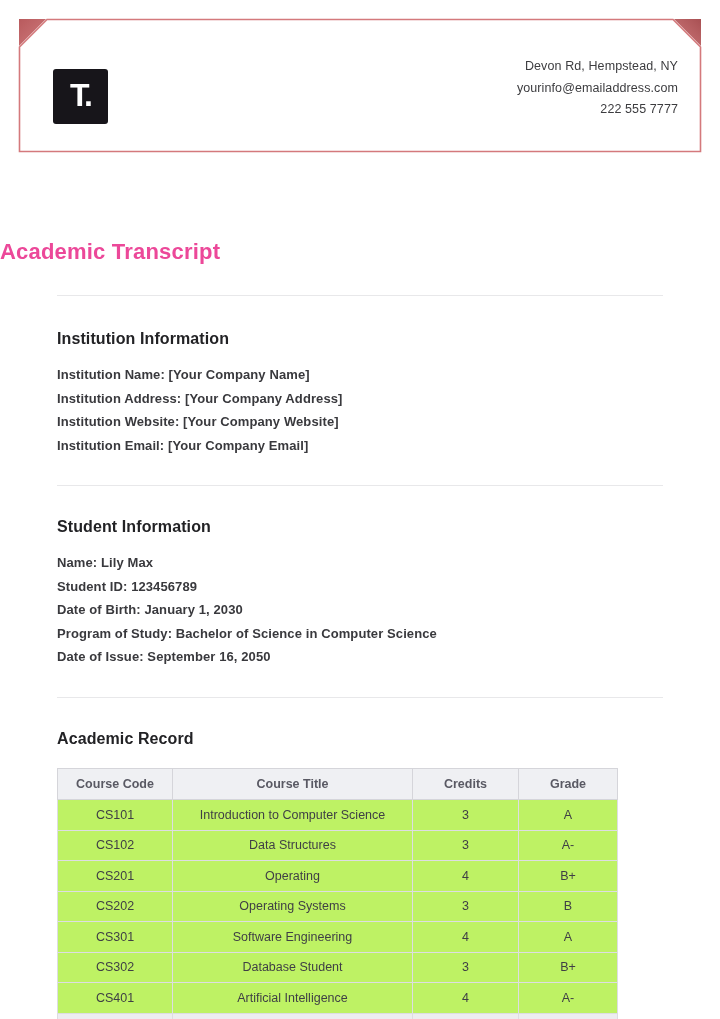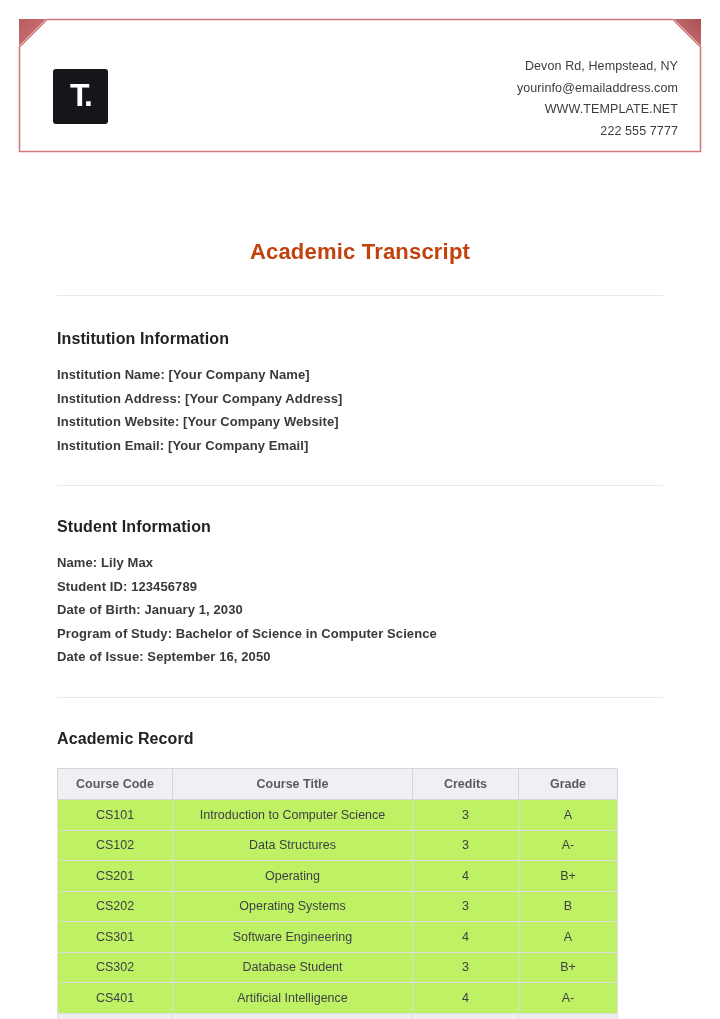--- a/index.html
+++ b/index.html
@@ -110,7 +110,6 @@
     <div class="contact">
       <div>Devon Rd, Hempstead, NY</div>
       <div>yourinfo@emailaddress.com</div>
-      <div>WWW.TEMPLATE.NET</div>
       <div>222 555 7777</div>
     </div>
   </div>

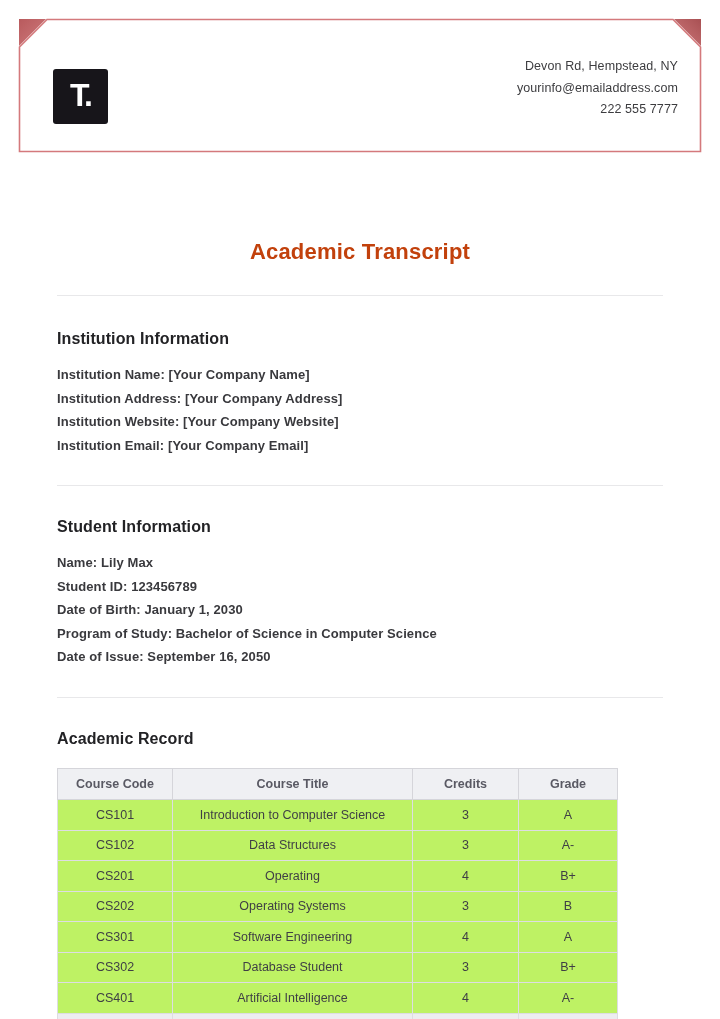--- a/index.html
+++ b/index.html
@@ -37,8 +37,7 @@
   
   .doc-title {
     position: absolute; left: 0; top: 239px; width: 720px;
-    text-align: center;
-    font-size: 22px; font-weight: 700; color: #c2410c;
+    font-size: 22px; font-weight: 700; color: #ec4899;
     letter-spacing: 0.2px;
   }
   .divider {

